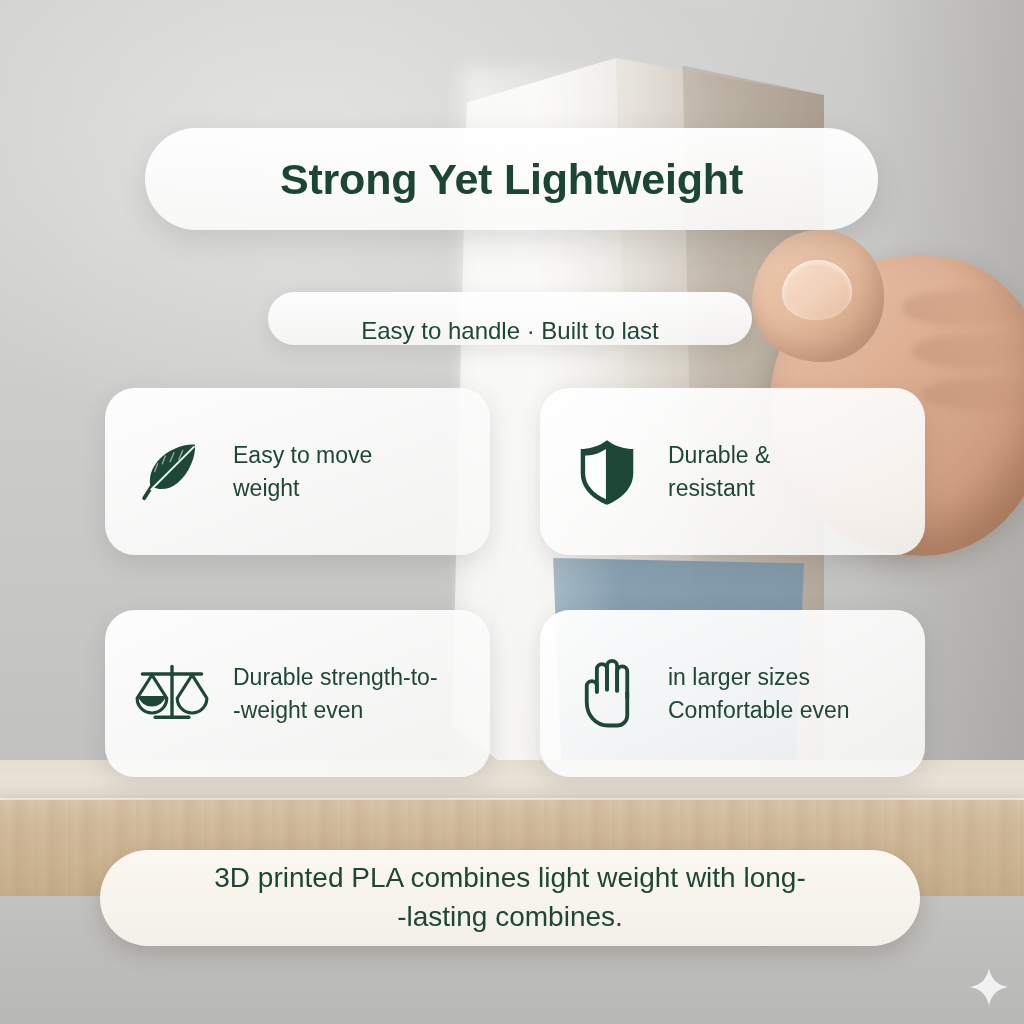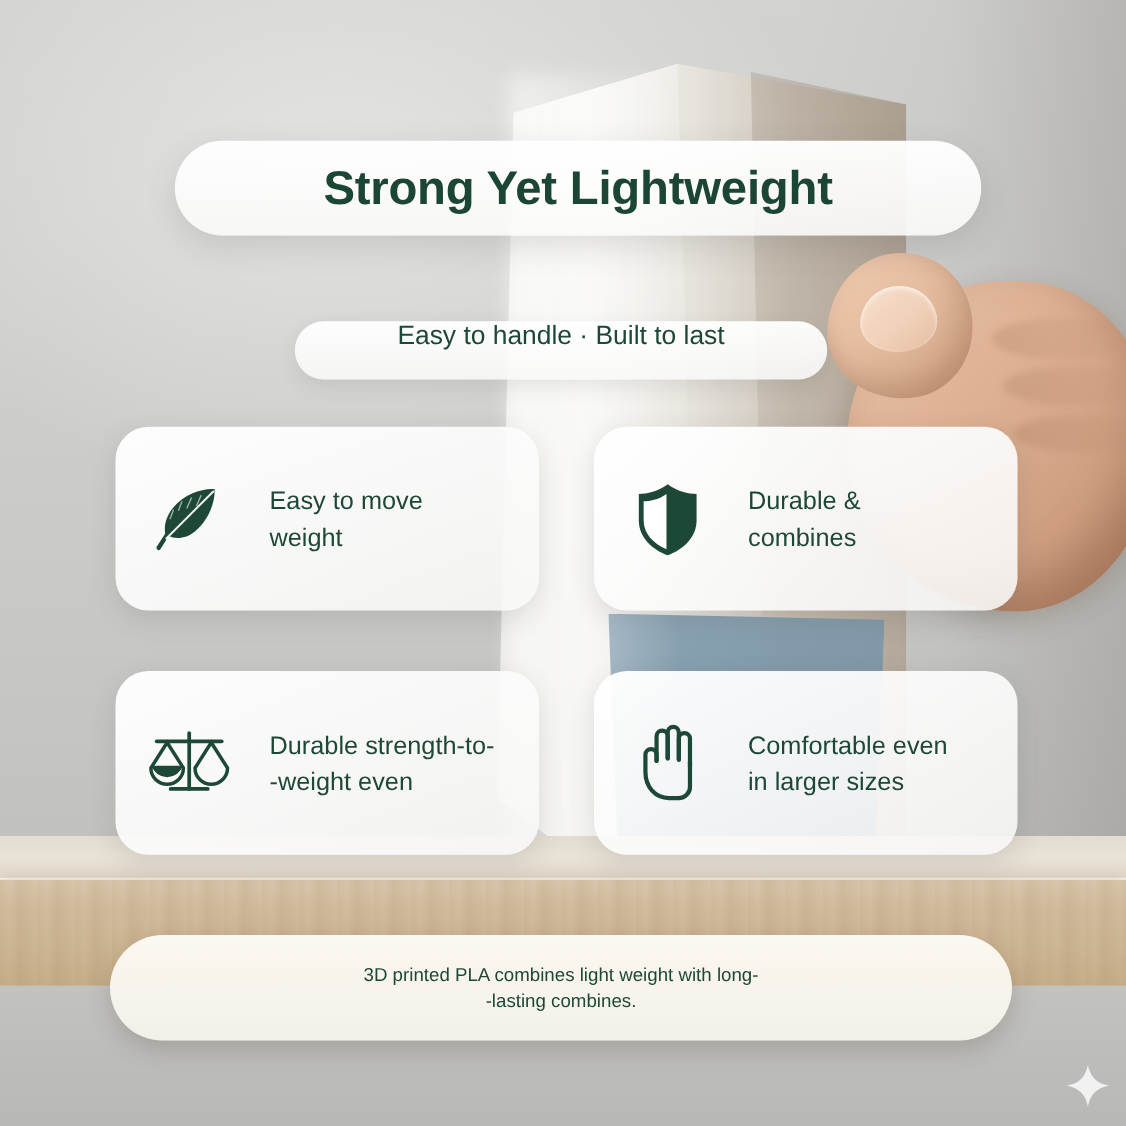--- a/index.html
+++ b/index.html
@@ -158,8 +158,8 @@
   
   .title-pill {
     position: absolute;
-    left: 159px; top: 128px;
-    width: 733px; height: 86px;
+    left: 145px; top: 128px;
+    width: 733px; height: 102px;
     border-radius: 55px;
     background: linear-gradient(to bottom, rgba(255,255,255,0.96), rgba(250,250,249,0.90));
     box-shadow: 0 10px 30px rgba(70,70,70,0.16);

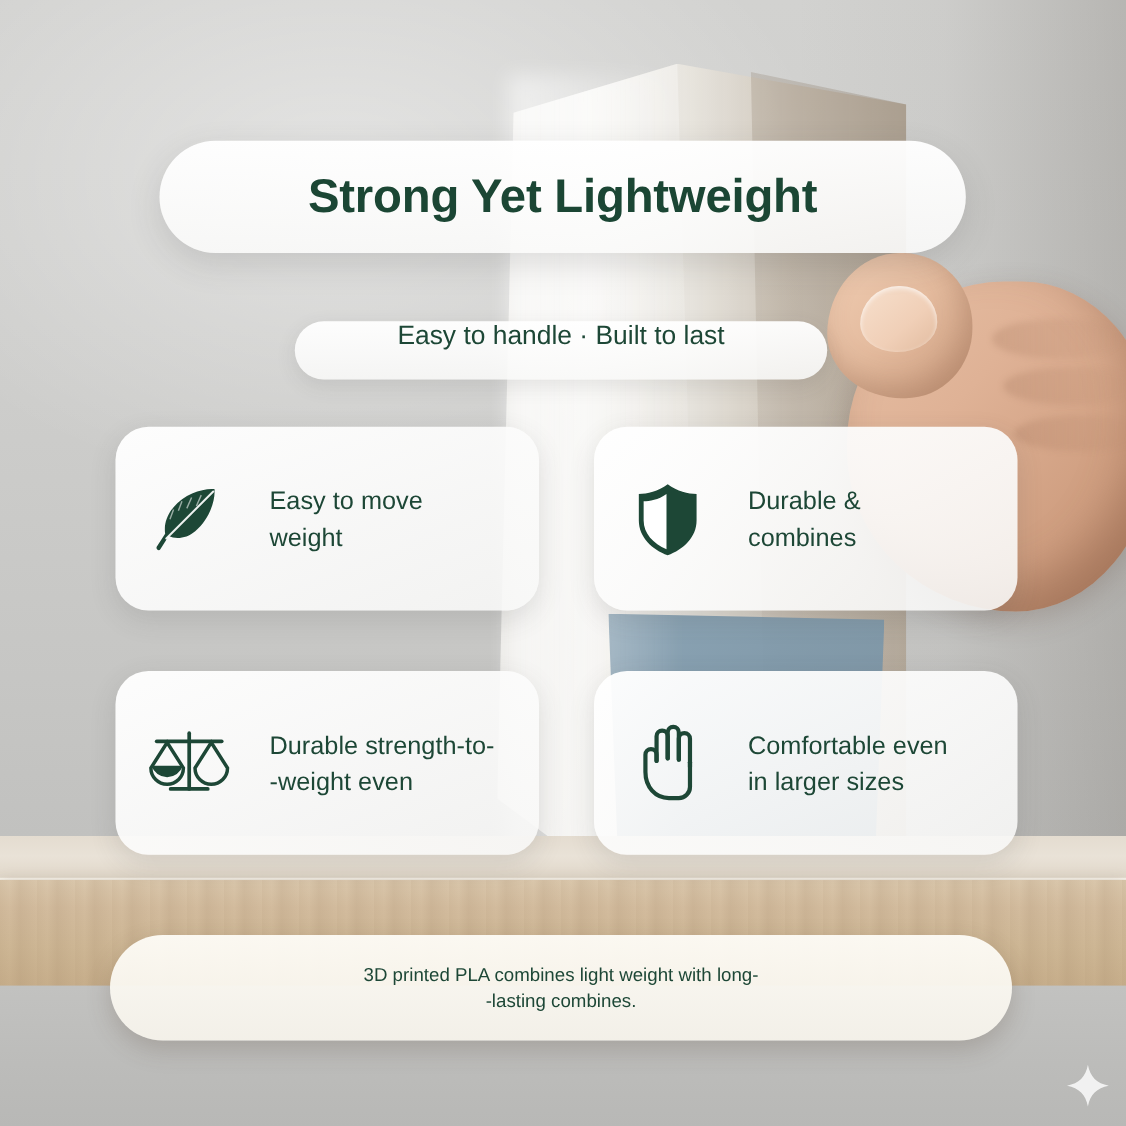--- a/index.html
+++ b/index.html
@@ -184,7 +184,7 @@
     background: linear-gradient(to bottom, rgba(255,255,255,0.95), rgba(249,249,248,0.88));
     box-shadow: 0 6px 18px rgba(70,70,70,0.12);
     display: flex;
-    align-items: flex-start;
+    align-items: flex-end;
     justify-content: center;
   }
   .subtitle-text {

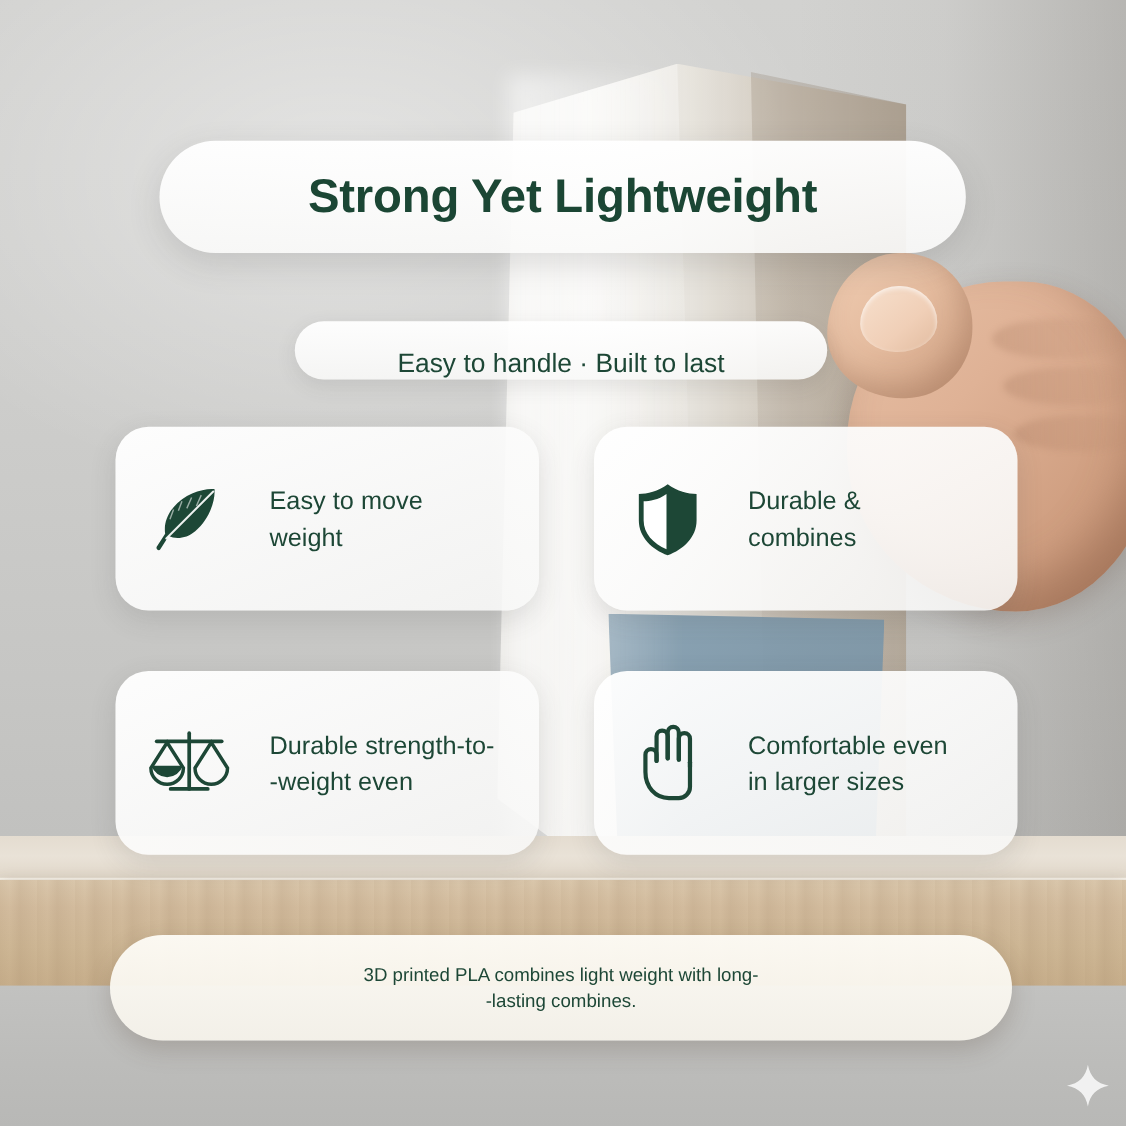--- a/index.html
+++ b/index.html
@@ -211,7 +211,7 @@
     align-items: center;
     padding: 0 22px 0 28px;
     box-sizing: border-box;
-    gap: 34px;
+    gap: 22px;
   }
   .card-icon {
     flex: 0 0 auto;

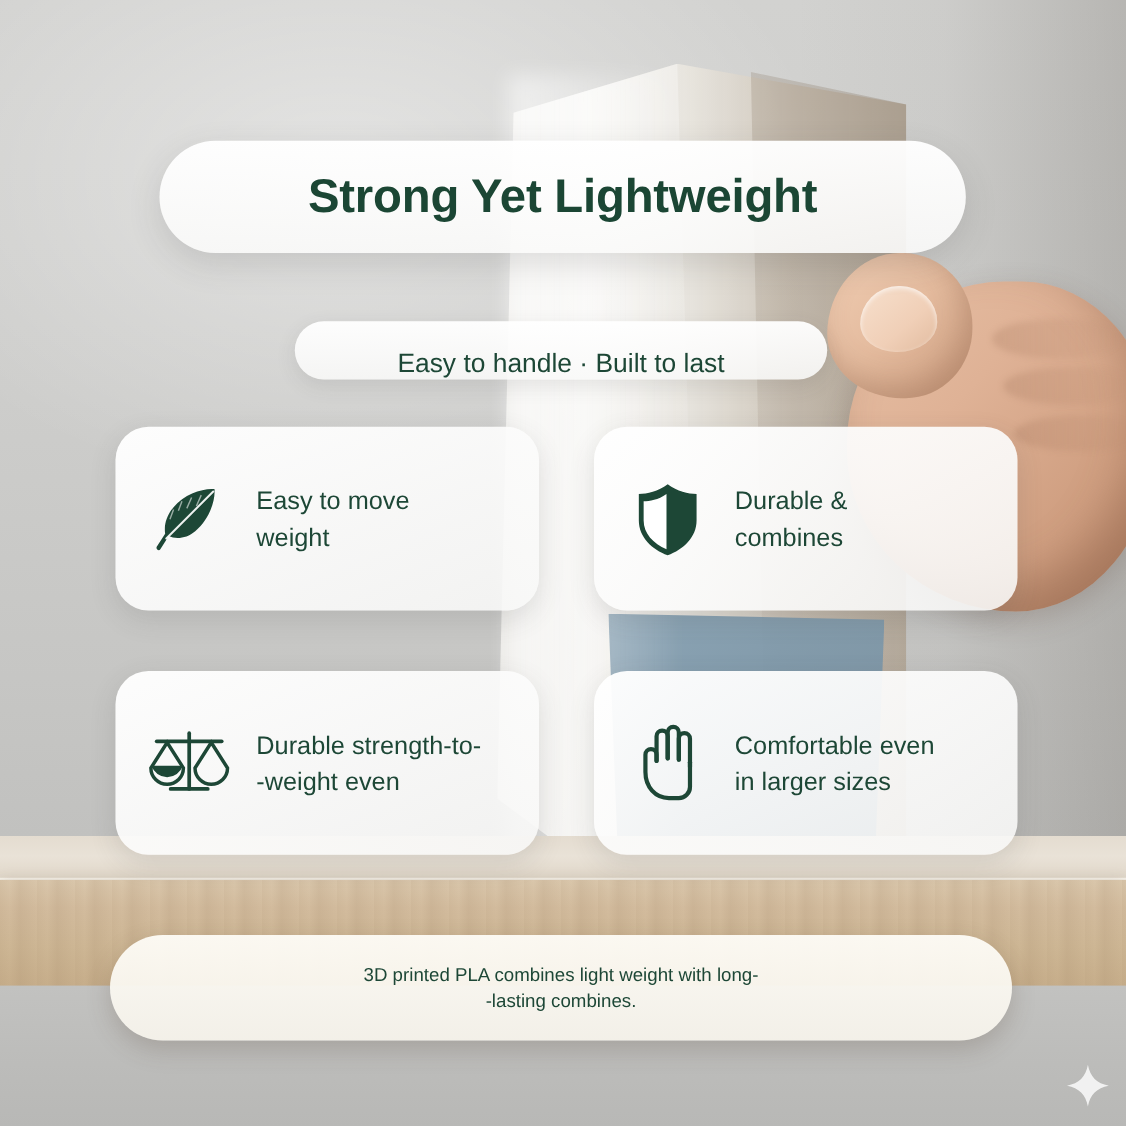--- a/index.html
+++ b/index.html
@@ -317,7 +317,7 @@
       </div>
       <div class="card-text">
         <div>Durable &amp;</div>
-        <div>combines</div>
+        <div>resistant</div>
       </div>
     </div>
 

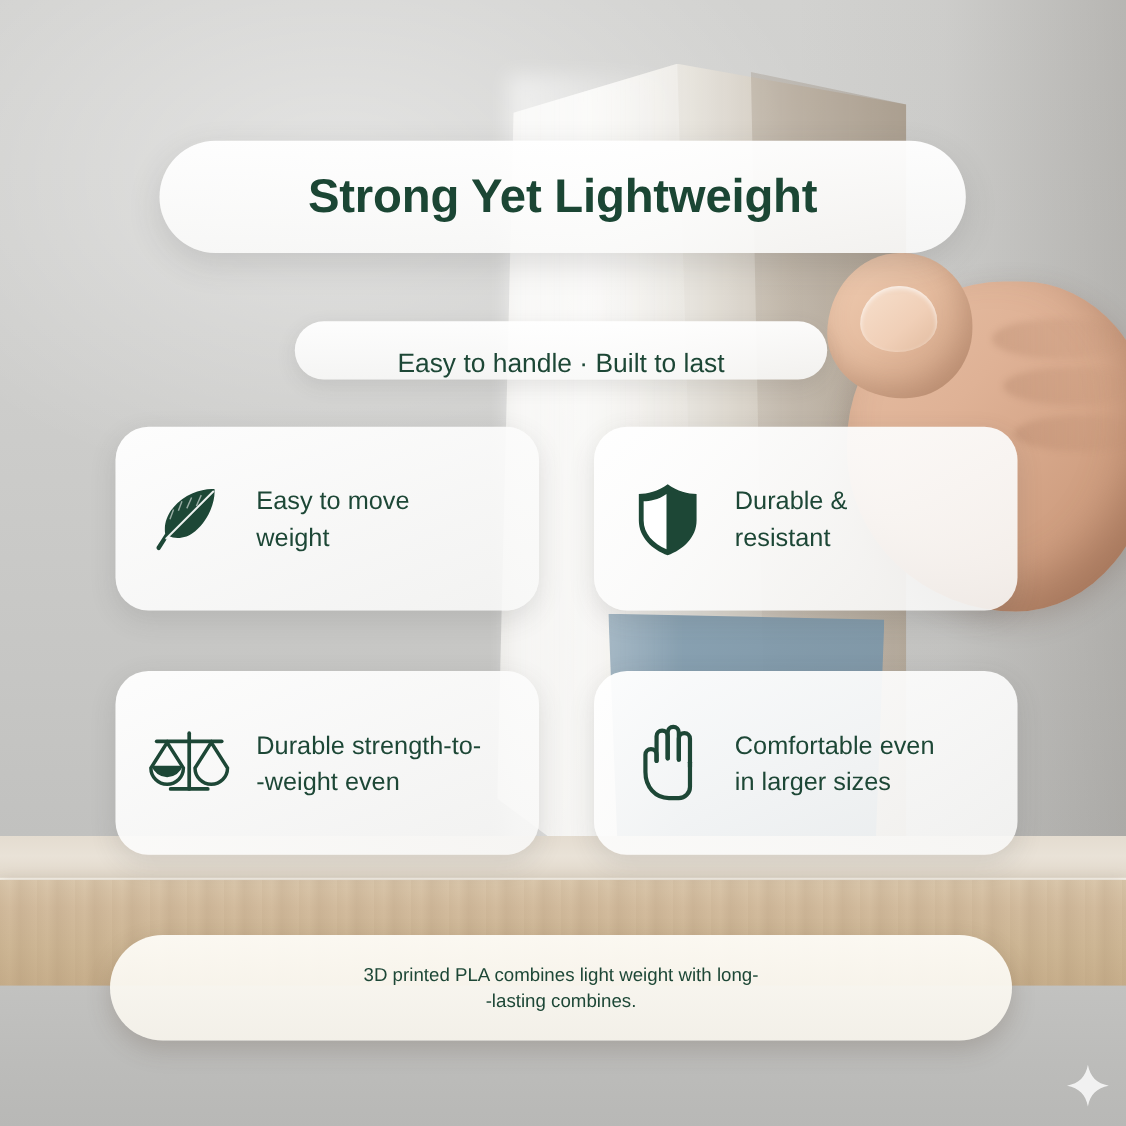--- a/index.html
+++ b/index.html
@@ -355,8 +355,8 @@
         </svg>
       </div>
       <div class="card-text">
+        <div>in larger sizes</div>
         <div>Comfortable even</div>
-        <div>in larger sizes</div>
       </div>
     </div>
 

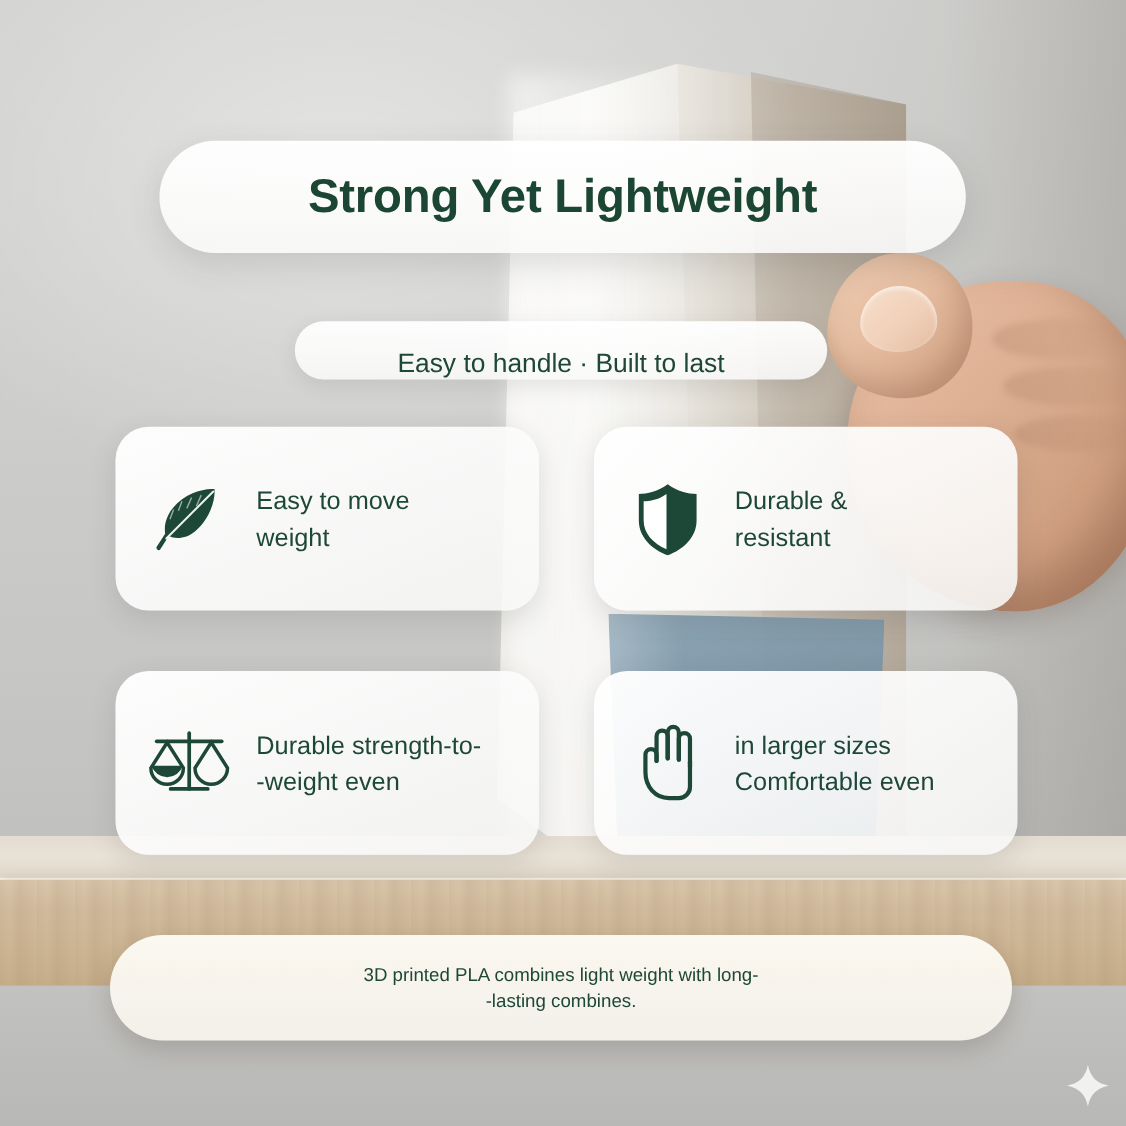--- a/index.html
+++ b/index.html
@@ -241,7 +241,7 @@
     text-align: center;
   }
   .footer-text {
-    font-size: 17px;
+    font-size: 28px;
     line-height: 1.38;
     color: #1d4736;
     padding: 0 42px;

